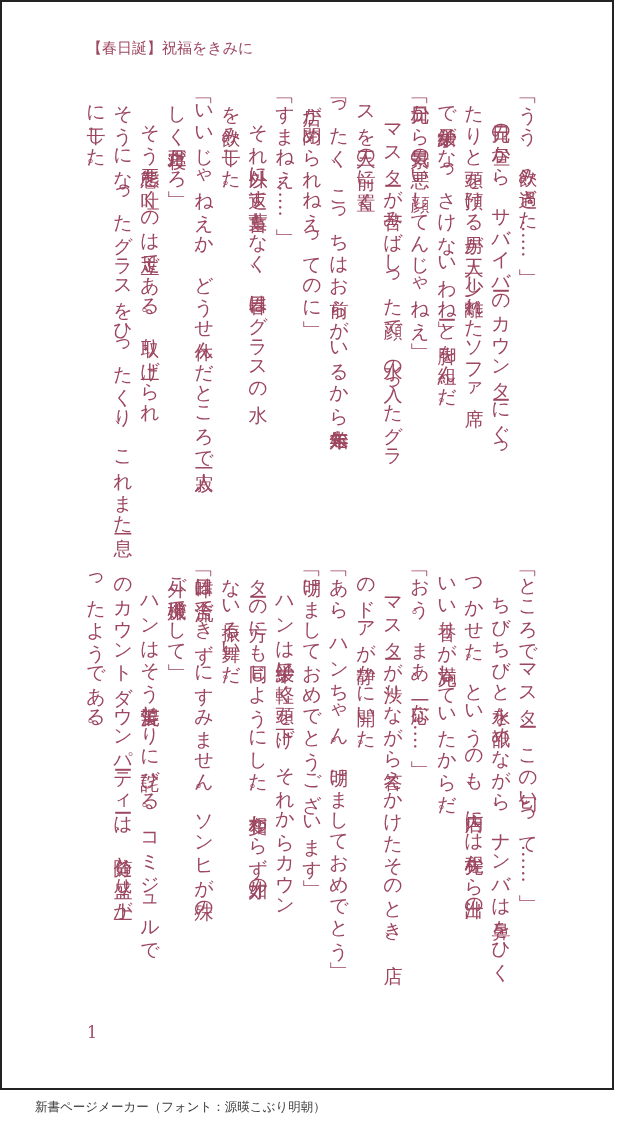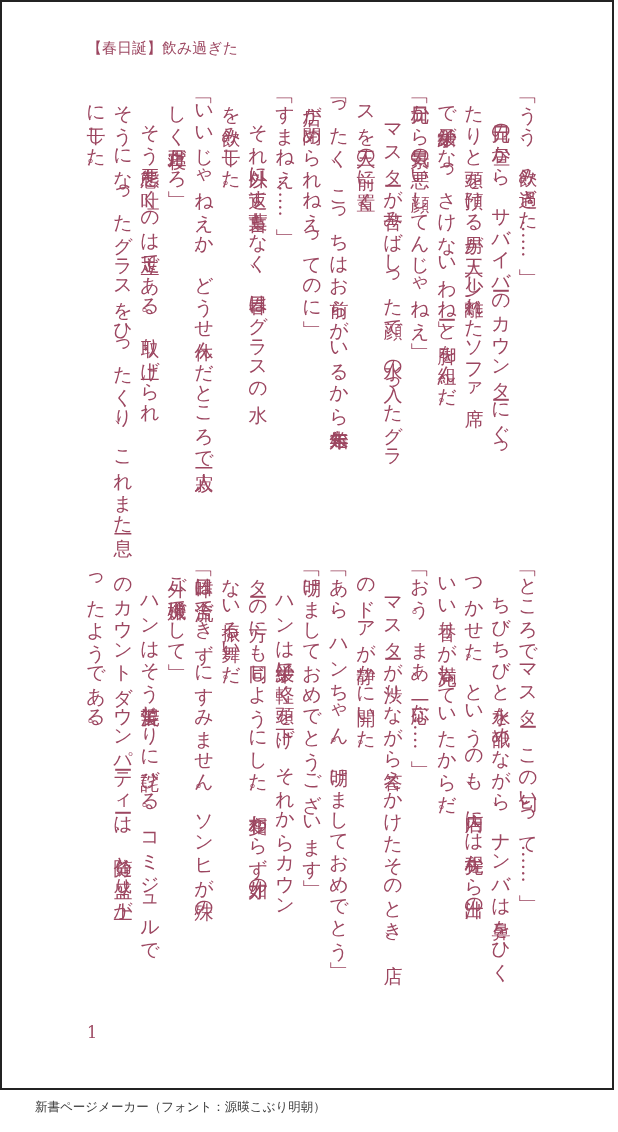--- a/index.html
+++ b/index.html
@@ -84,7 +84,7 @@
 <body>
 
 <div class="page-frame">
-  <div class="header-title">【春日誕】飲み過ぎた</div>
+  <div class="header-title">【春日誕】祝福をきみに</div>
 
   <div class="vblock upper">「うう、飲み過ぎた……」
 　元日の昼から、サバイバーのカウンターにぐっ

